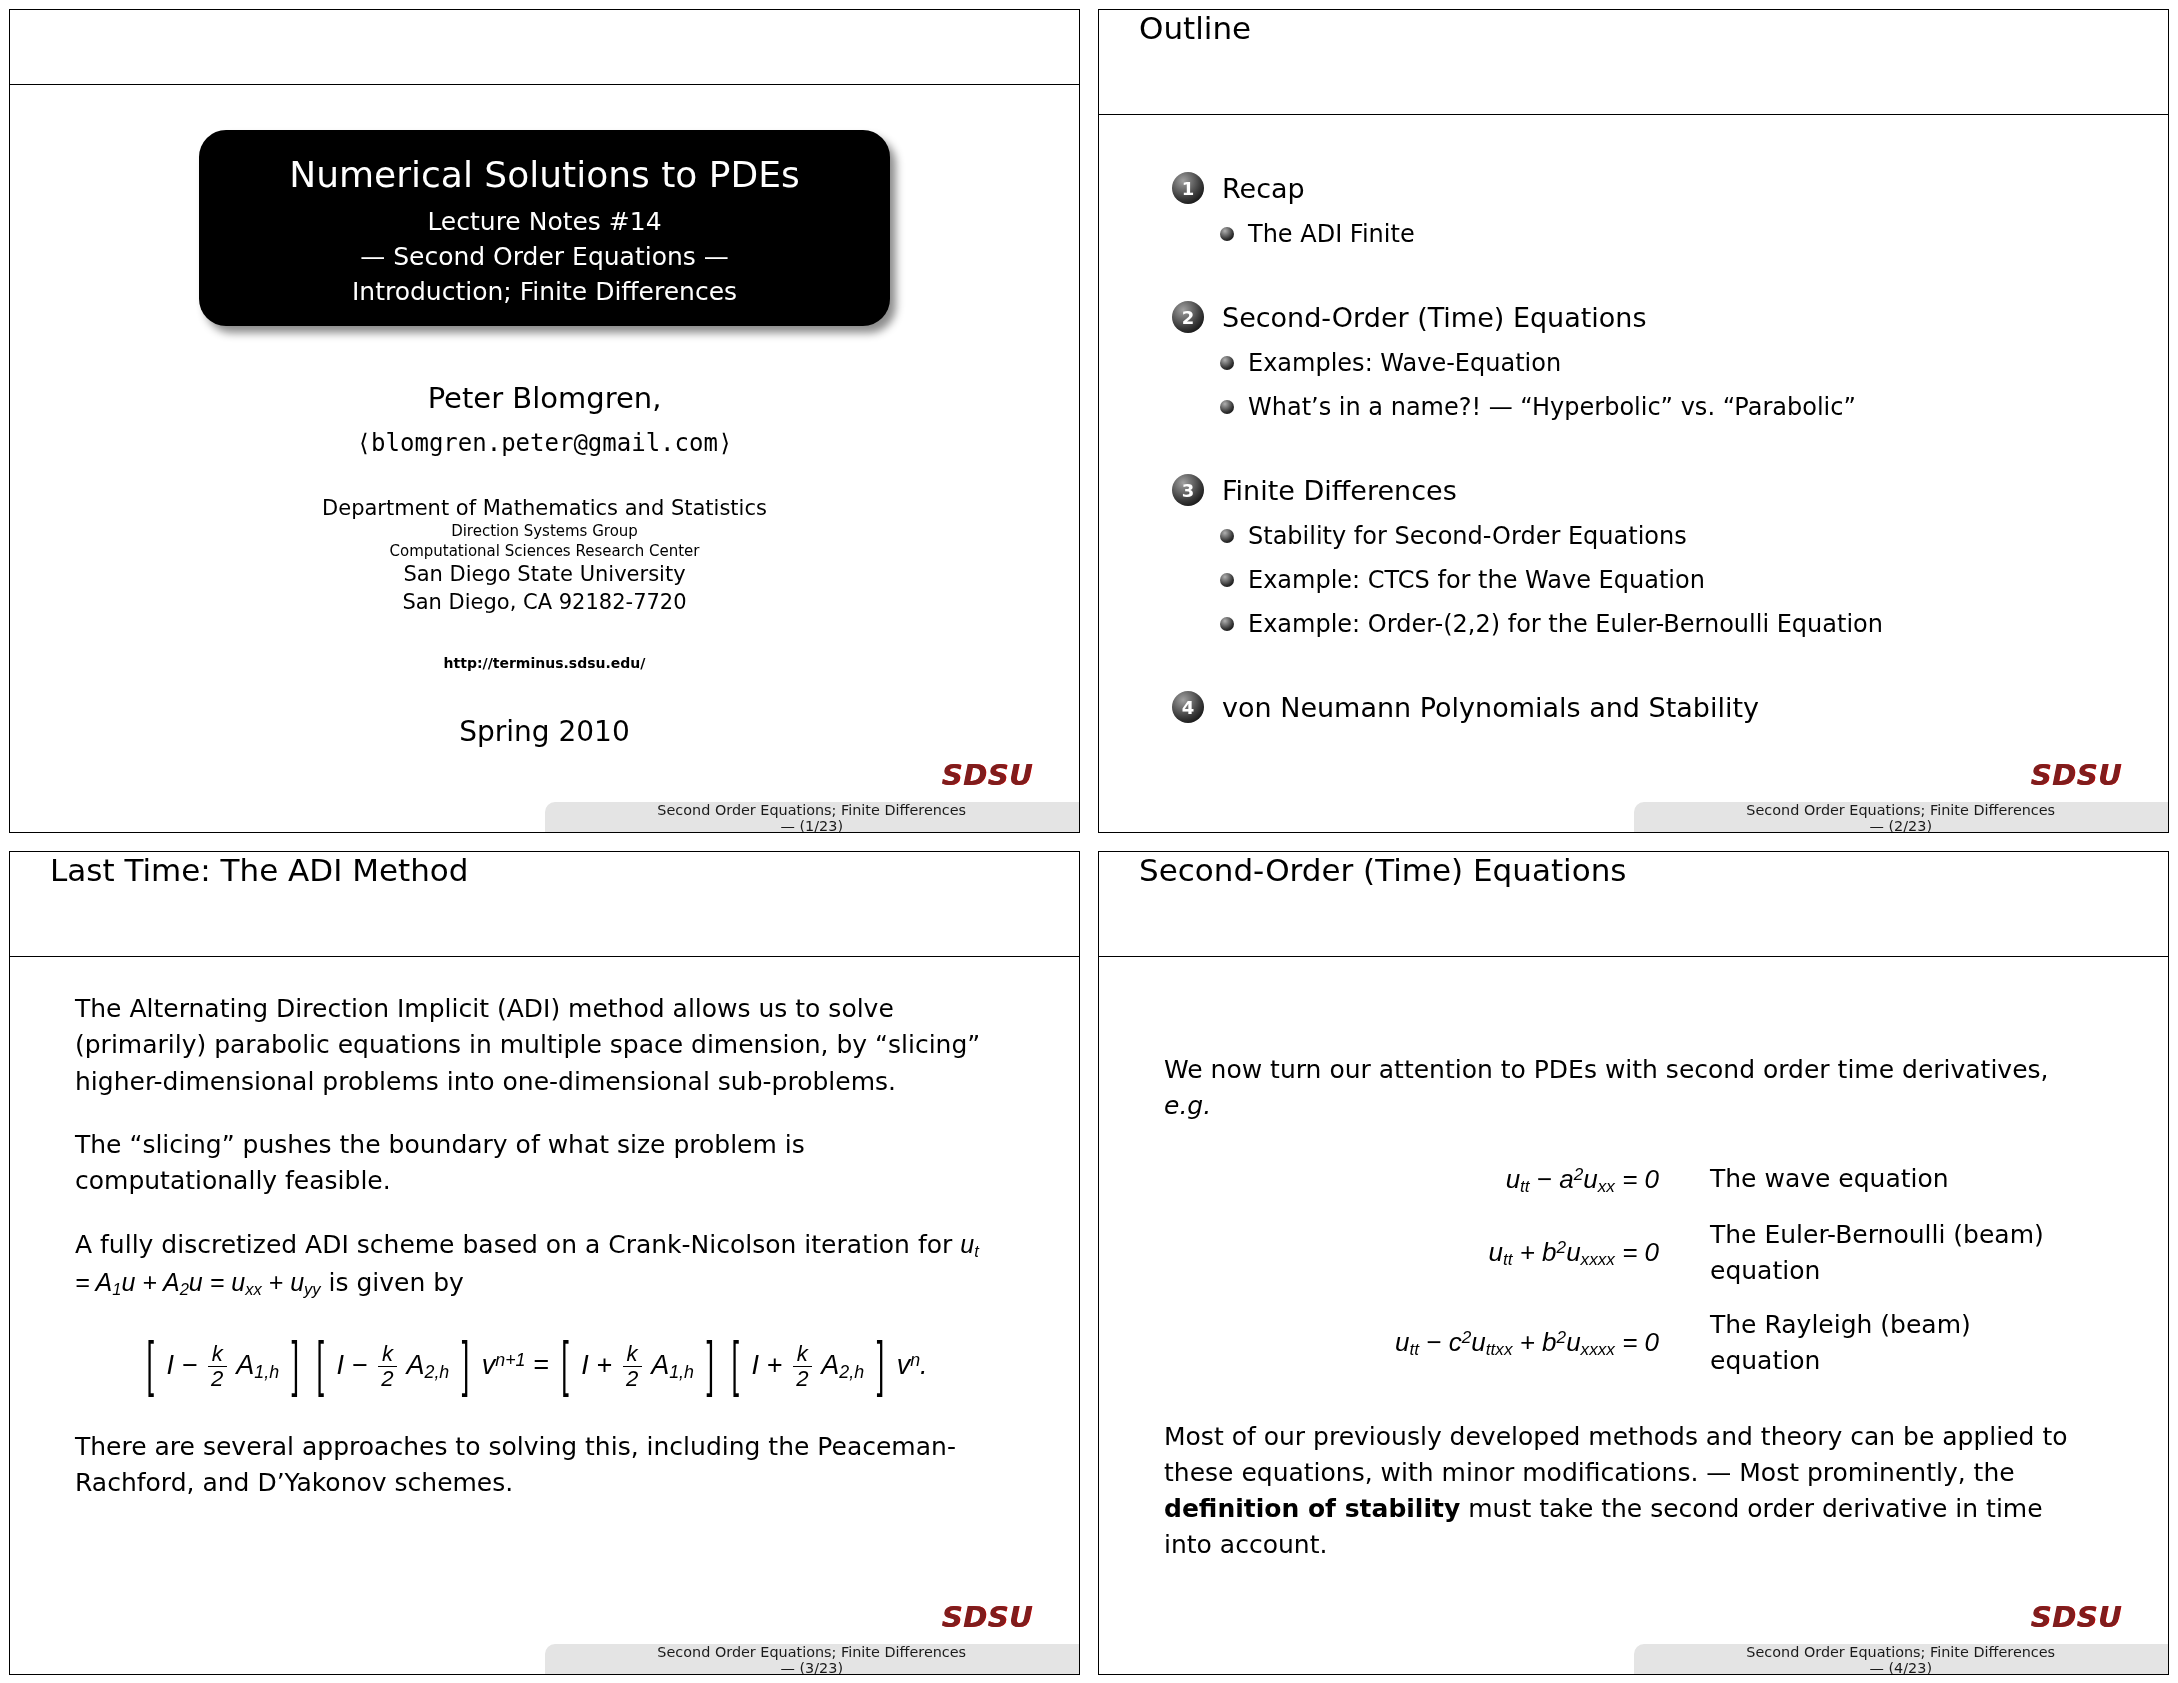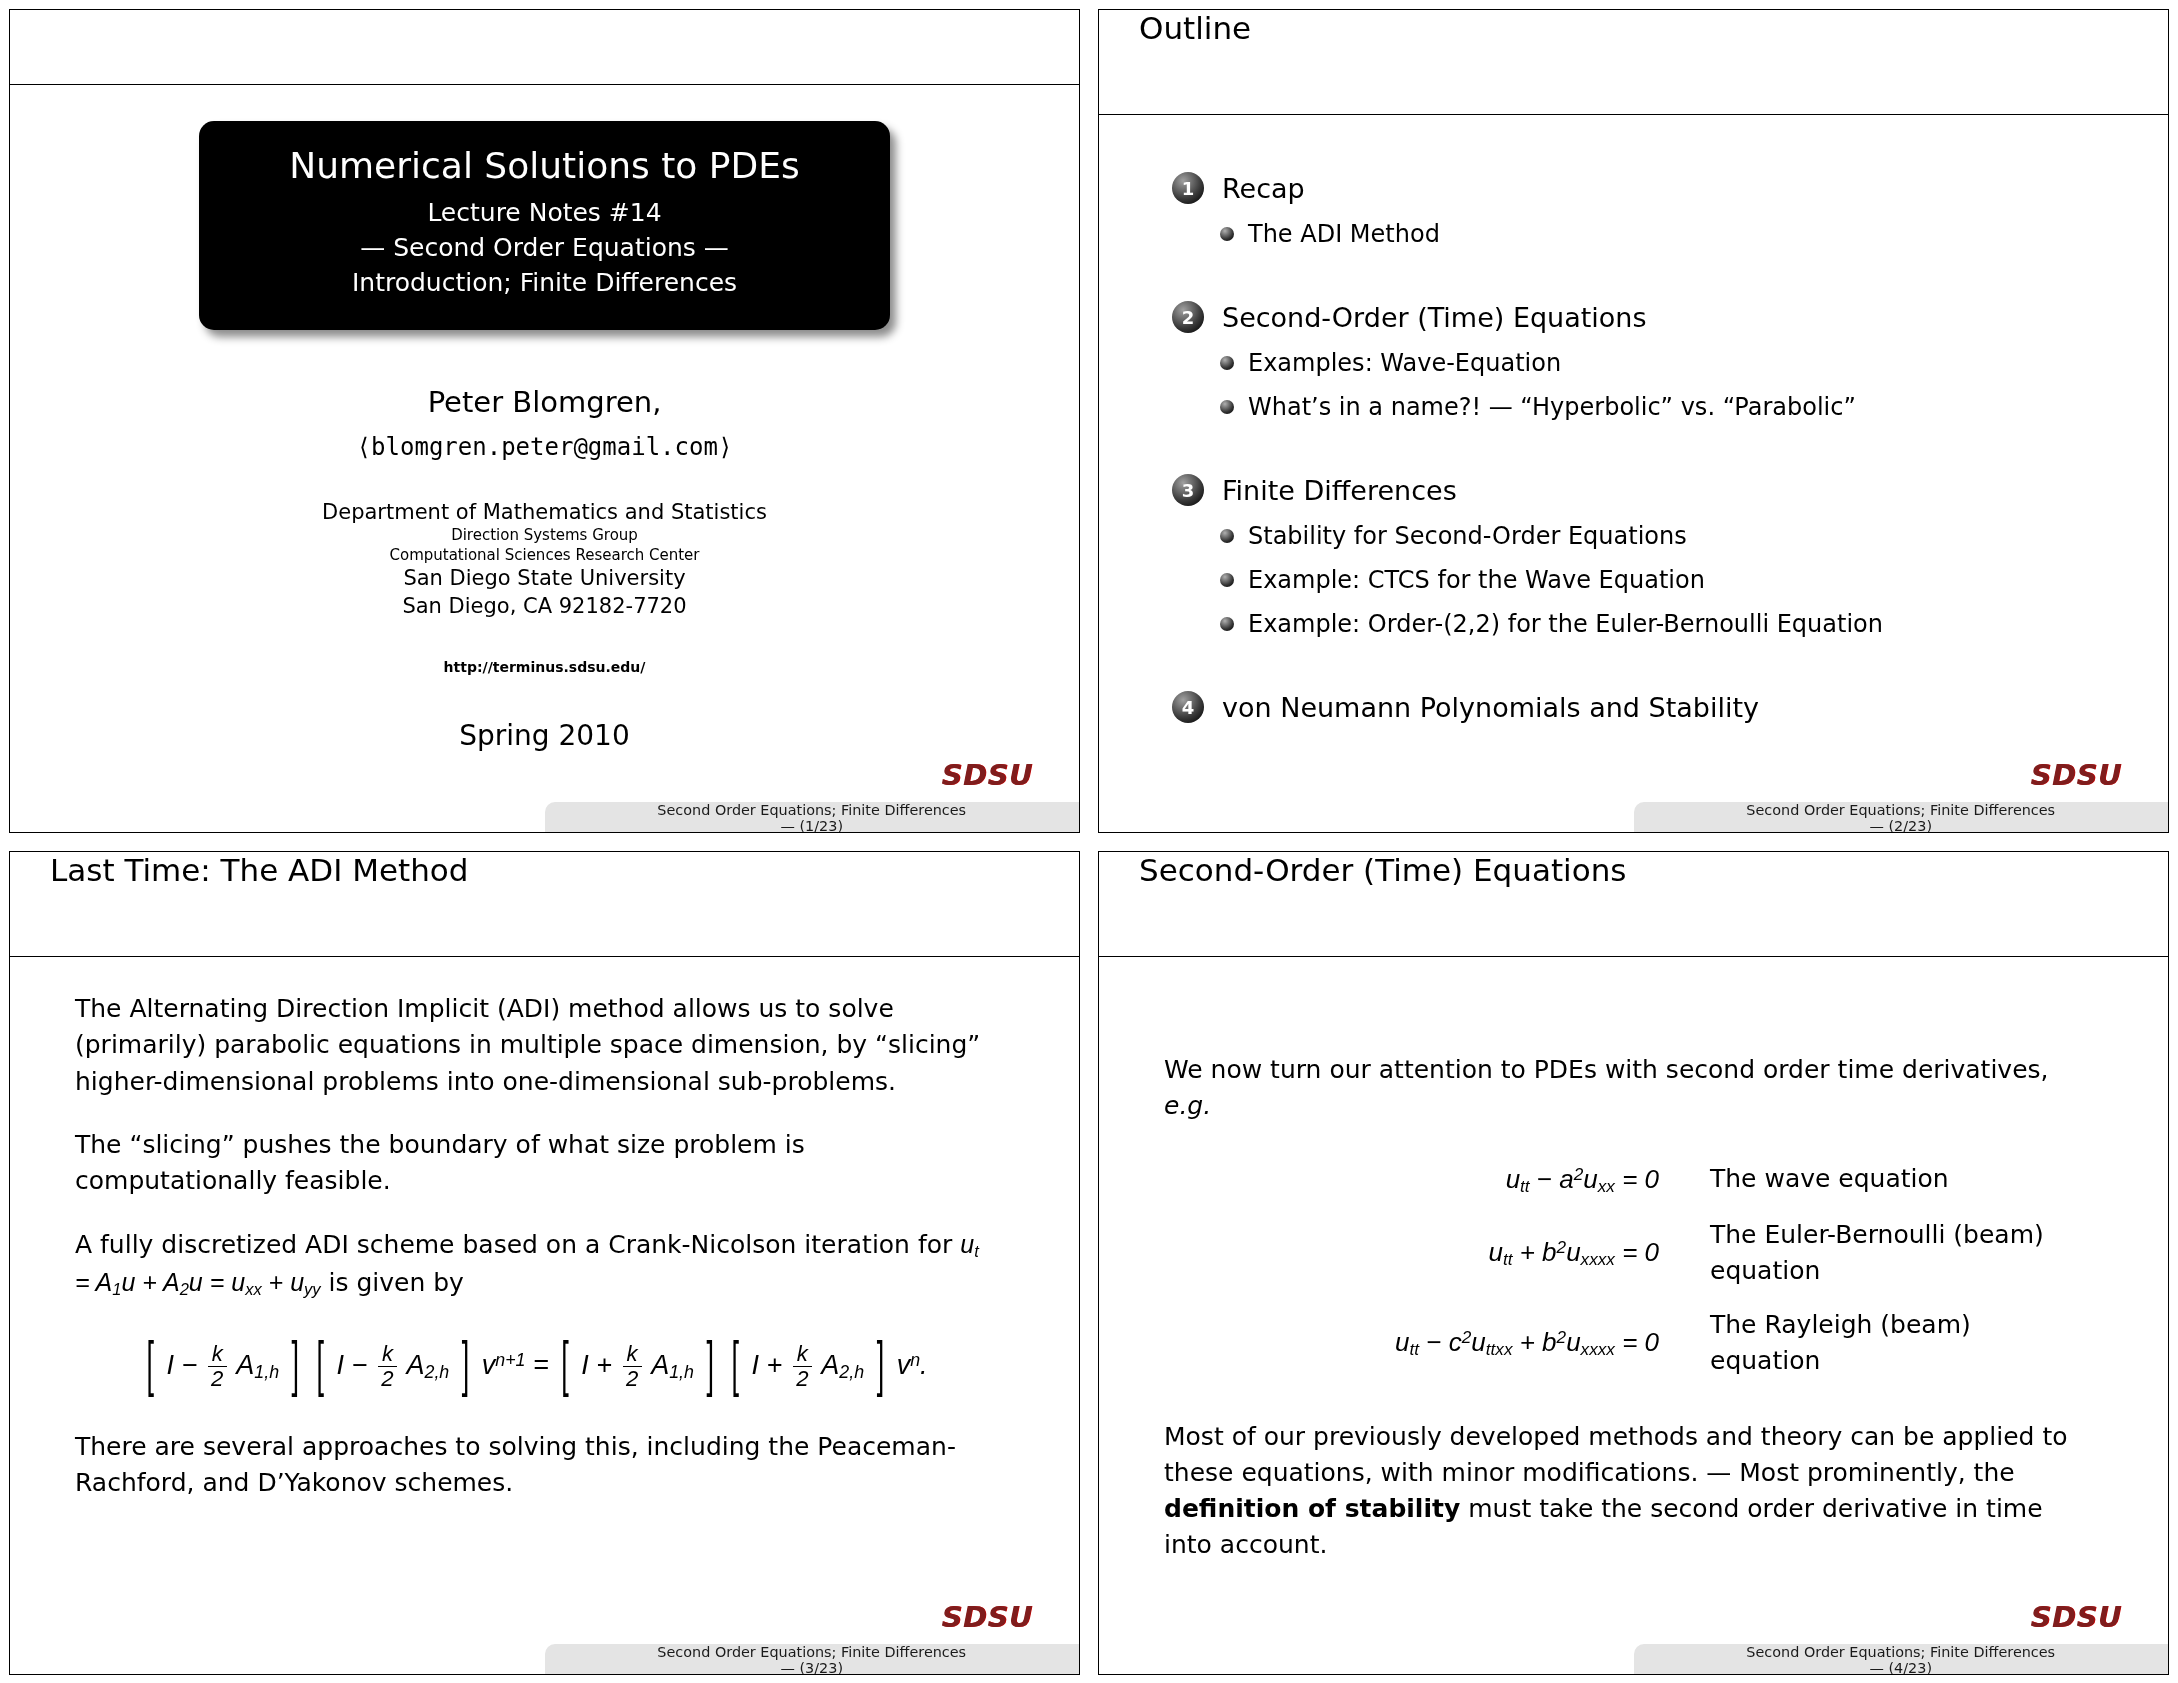--- a/index.html
+++ b/index.html
@@ -25,8 +25,8 @@
 
   
   .title-col{position:absolute;top:111px;left:0;right:0;text-align:center;}
-  .title-box{margin:0 auto;width:663px;background:#000;color:#fff;border-radius:15px;
-             padding:20px 14px 27px;box-shadow:6px 7px 9px rgba(0,0,0,.45);}
+  .title-box{margin:9px auto;width:663px;background:#000;color:#fff;border-radius:27px;
+             padding:20px 14px 14px;box-shadow:6px 7px 9px rgba(0,0,0,.45);}
   .tb-title{font-size:36px;margin:4px 0 12px;}
   .tb-sub{font-size:25px;margin:6px 0;}
   .author{font-size:29px;margin-top:55px;}

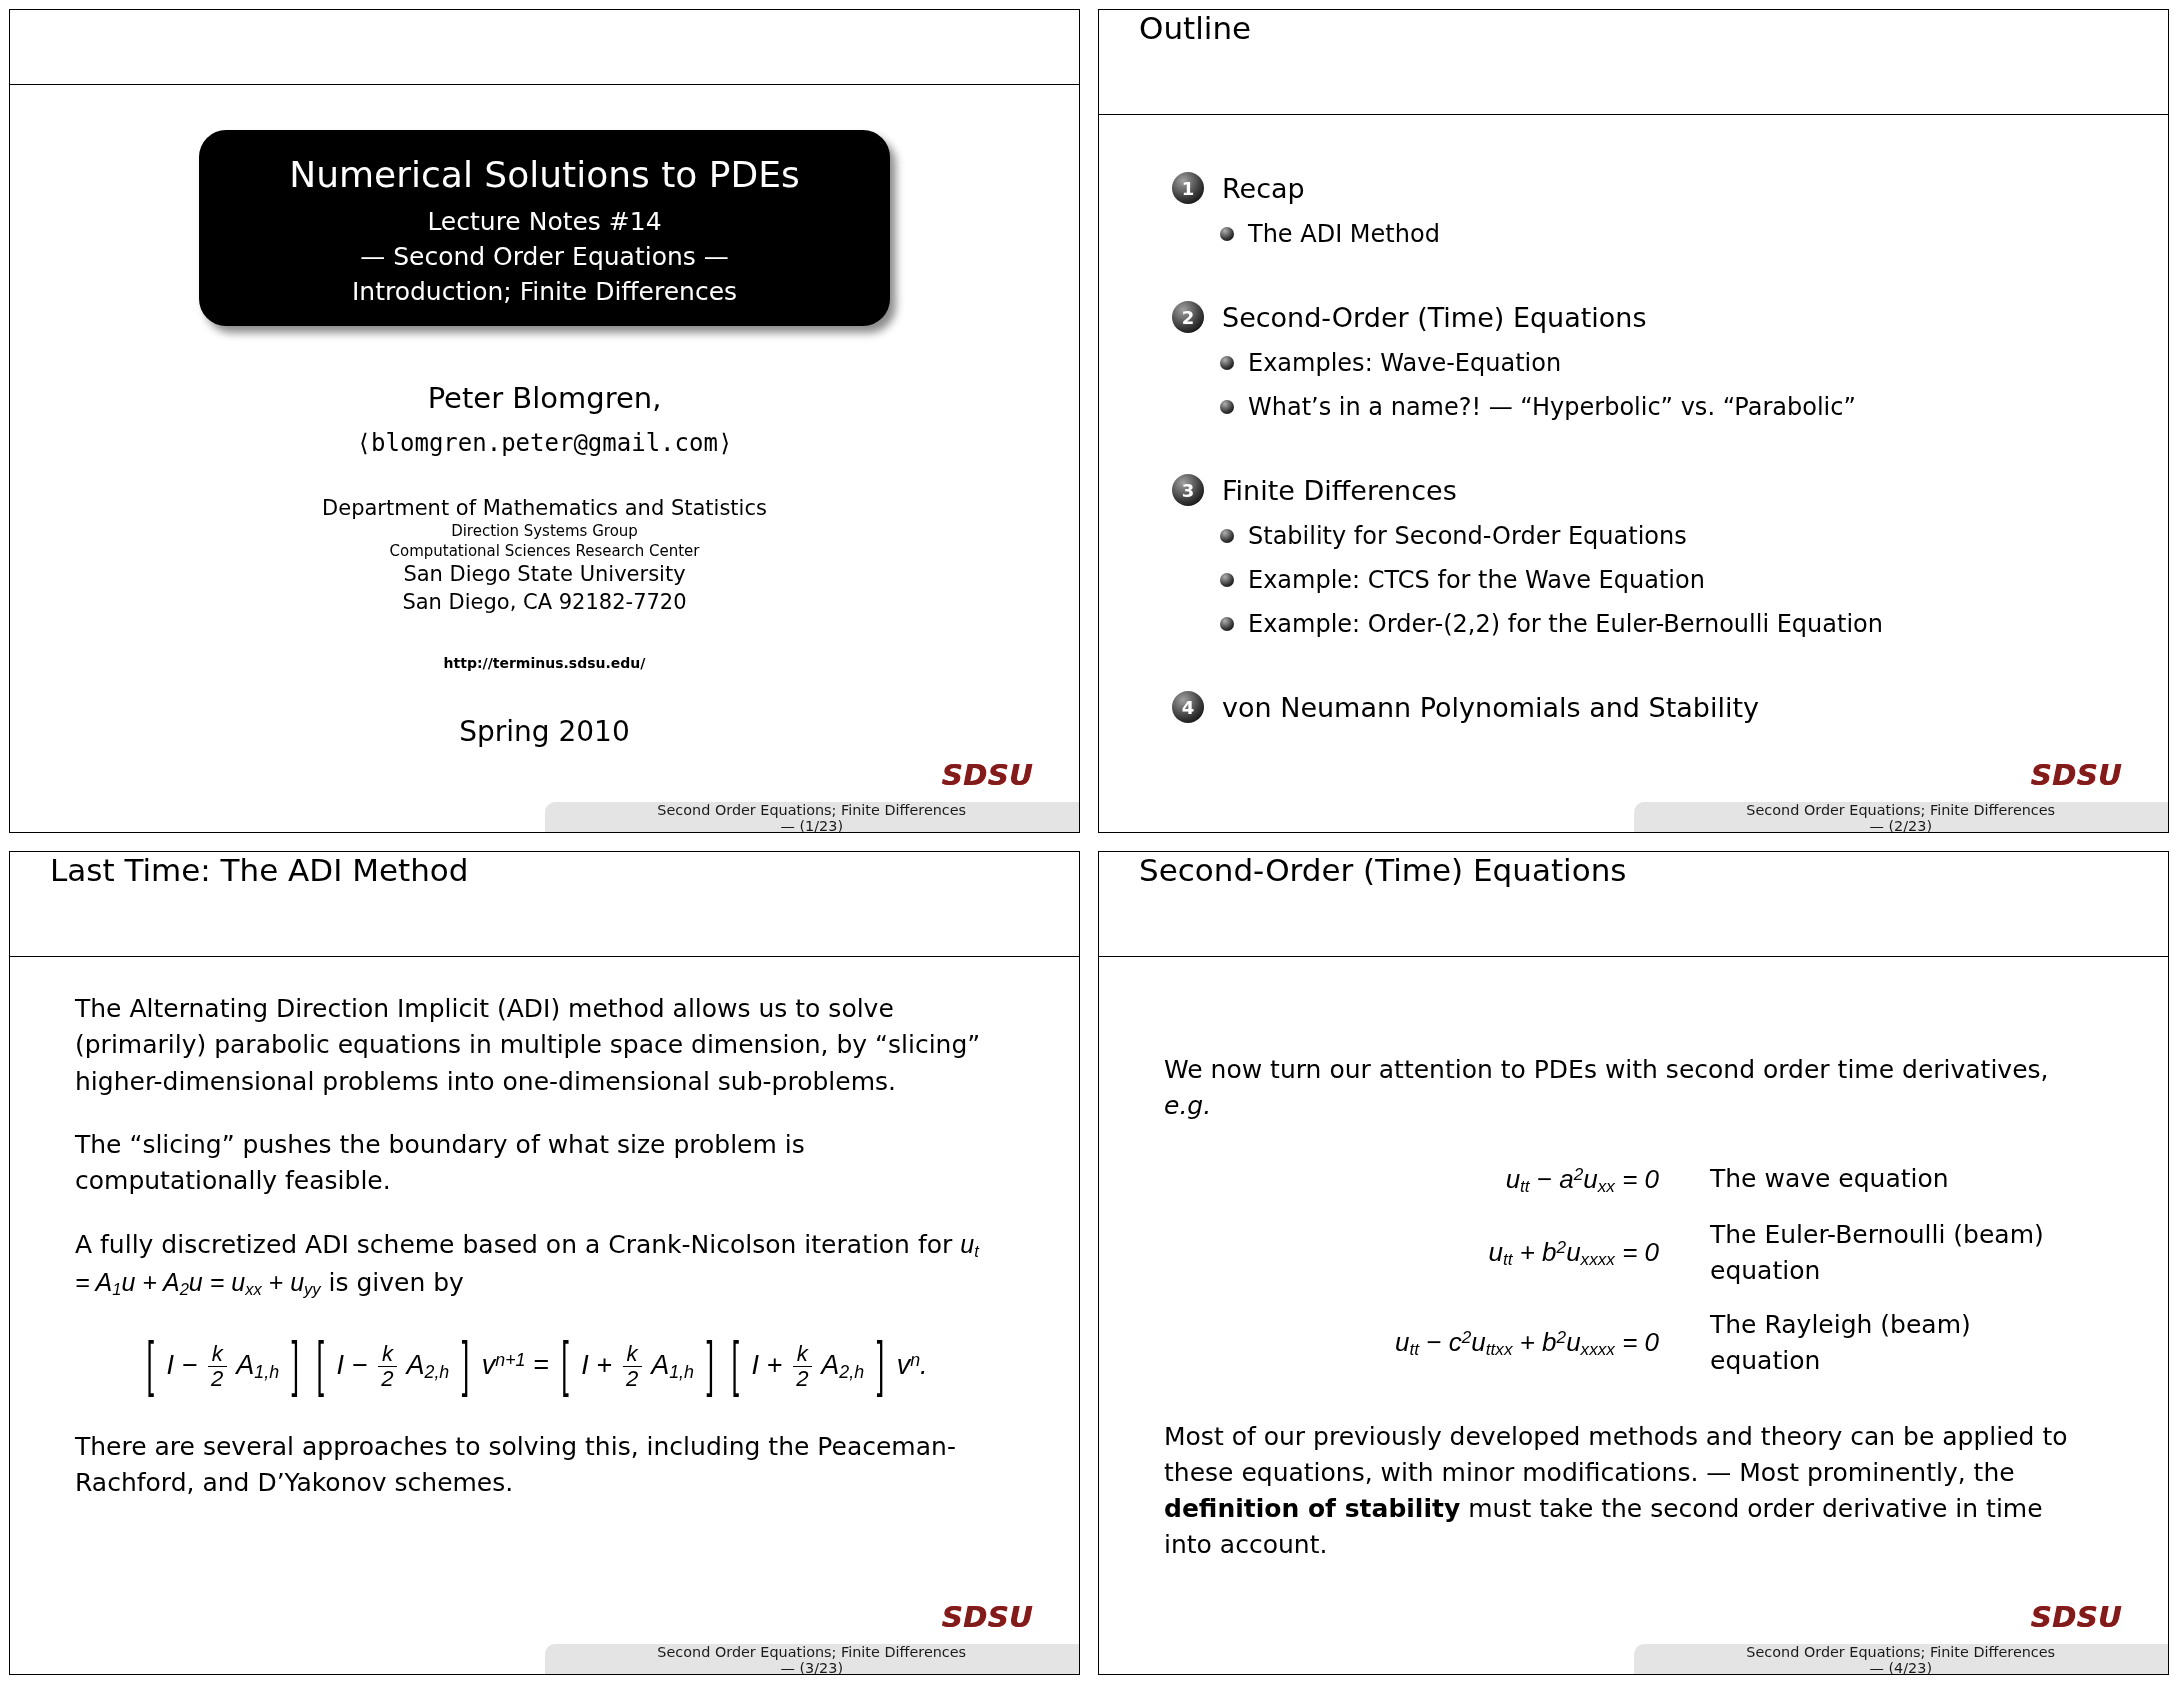--- a/index.html
+++ b/index.html
@@ -123,7 +123,7 @@
       </div>
       <div class="osub">
         <span class="dot"></span>
-        <span>The ADI Method</span>
+        <span>The ADI Finite</span>
       </div>
 
       <div class="oitem">

